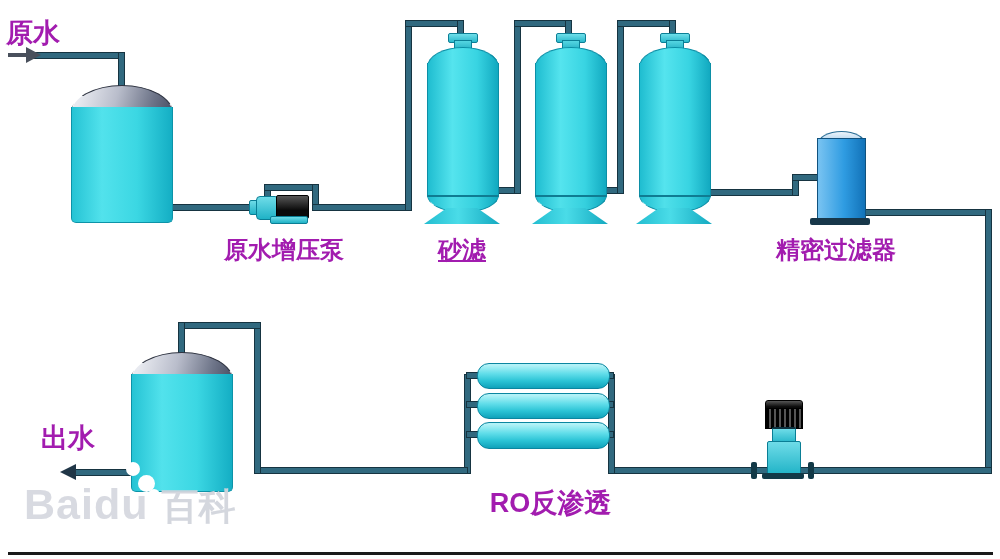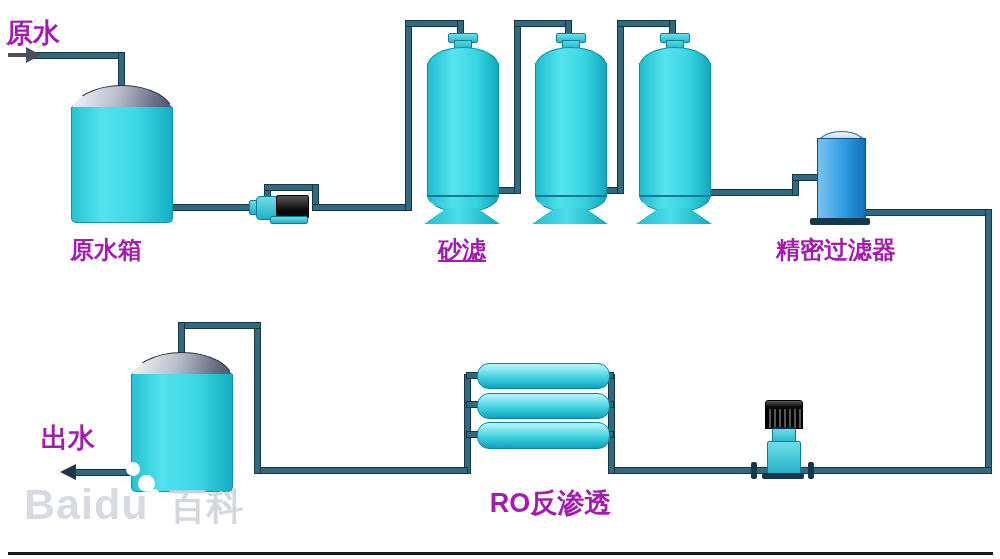--- a/index.html
+++ b/index.html
@@ -182,7 +182,6 @@
   </div>
 
   <div class="lbl lbl-big" style="left:2px;top:19px;width:62px;">原水</div>
-  <div class="lbl" style="left:56px;top:237px;width:100px;">原水箱</div>
   <div class="lbl" style="left:412px;top:237px;width:100px;text-decoration:underline;">砂滤</div>
   <div class="lbl" style="left:761px;top:237px;width:150px;">精密过滤器</div>
   <div class="lbl lbl-big" style="left:478px;top:489px;width:145px;">RO反渗透</div>

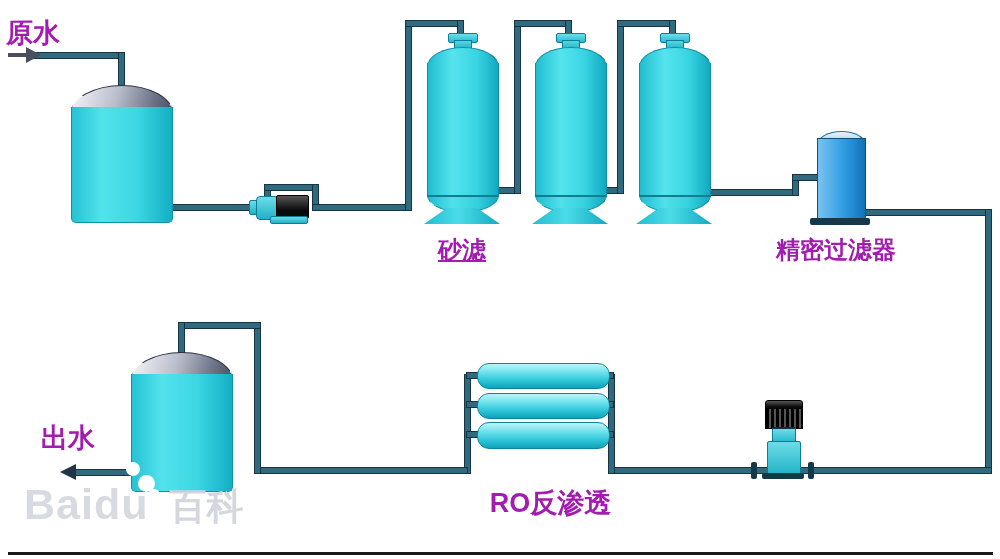--- a/index.html
+++ b/index.html
@@ -182,6 +182,7 @@
   </div>
 
   <div class="lbl lbl-big" style="left:2px;top:19px;width:62px;">原水</div>
+  <div class="lbl" style="left:209px;top:237px;width:150px;">原水增压泵</div>
   <div class="lbl" style="left:412px;top:237px;width:100px;text-decoration:underline;">砂滤</div>
   <div class="lbl" style="left:761px;top:237px;width:150px;">精密过滤器</div>
   <div class="lbl lbl-big" style="left:478px;top:489px;width:145px;">RO反渗透</div>

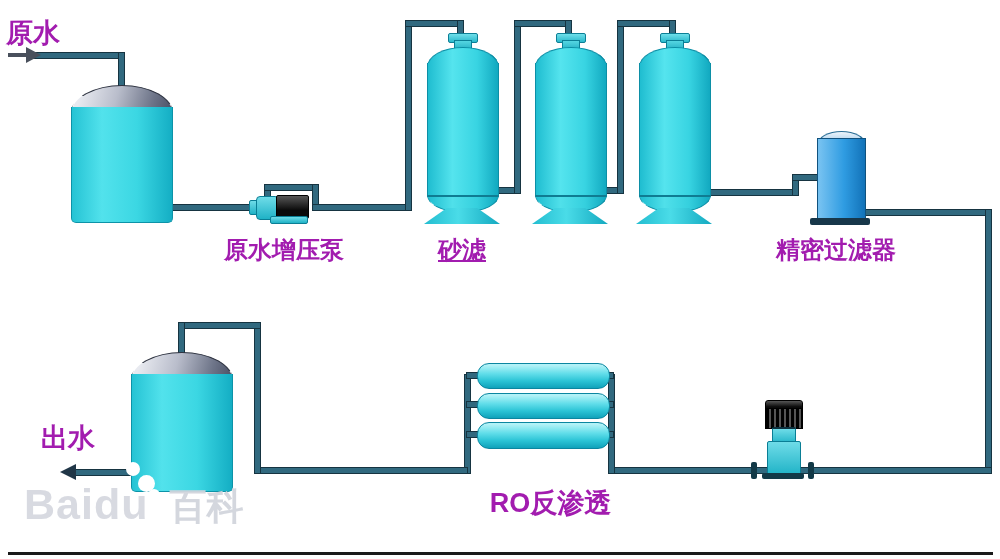--- a/index.html
+++ b/index.html
@@ -61,7 +61,7 @@
   
   #watermark{position:absolute;left:24px;top:480px;z-index:5;display:flex;align-items:baseline;pointer-events:none;}
   #watermark .wm-latin{font-size:43px;font-weight:700;color:rgba(214,216,223,0.95);letter-spacing:1px;}
-  #watermark .wm-cjk{font-size:37px;font-weight:700;color:rgba(210,213,220,0.95);margin-left:21px;}
+  #watermark .wm-cjk{font-size:37px;font-weight:700;color:rgba(210,213,220,0.95);margin-left:13px;}
   .bubble{position:absolute;background:#fff;border-radius:50%;z-index:5;}
 
   .bottom-line{position:absolute;left:8px;top:552px;width:985px;height:3px;background:#1a1a1a;z-index:4;}

